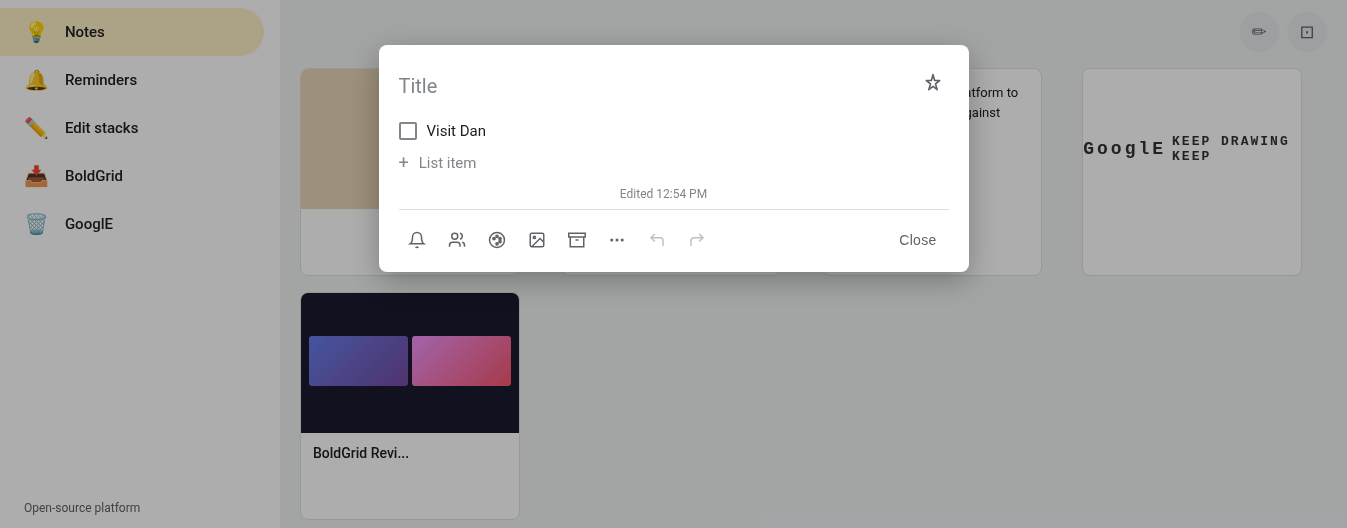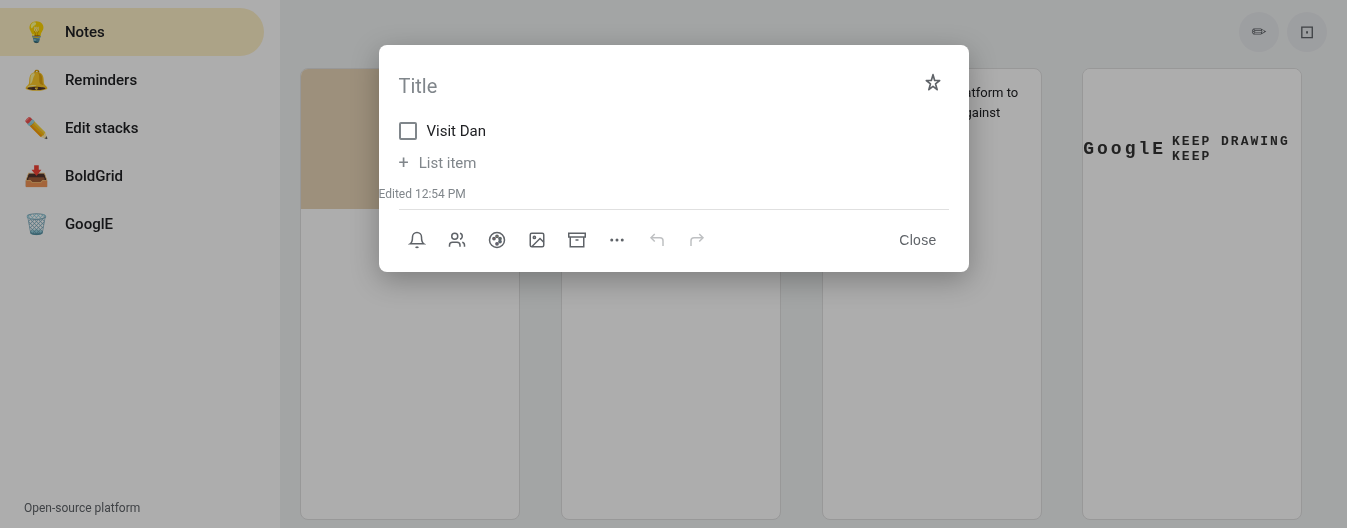--- a/index.html
+++ b/index.html
@@ -286,7 +286,7 @@
     .modal-edited {
       font-size: 12px;
       color: #80868b;
-      text-align: left;
+      text-align: center;
       padding-bottom: 4px;
       padding-right: 20px;
     }

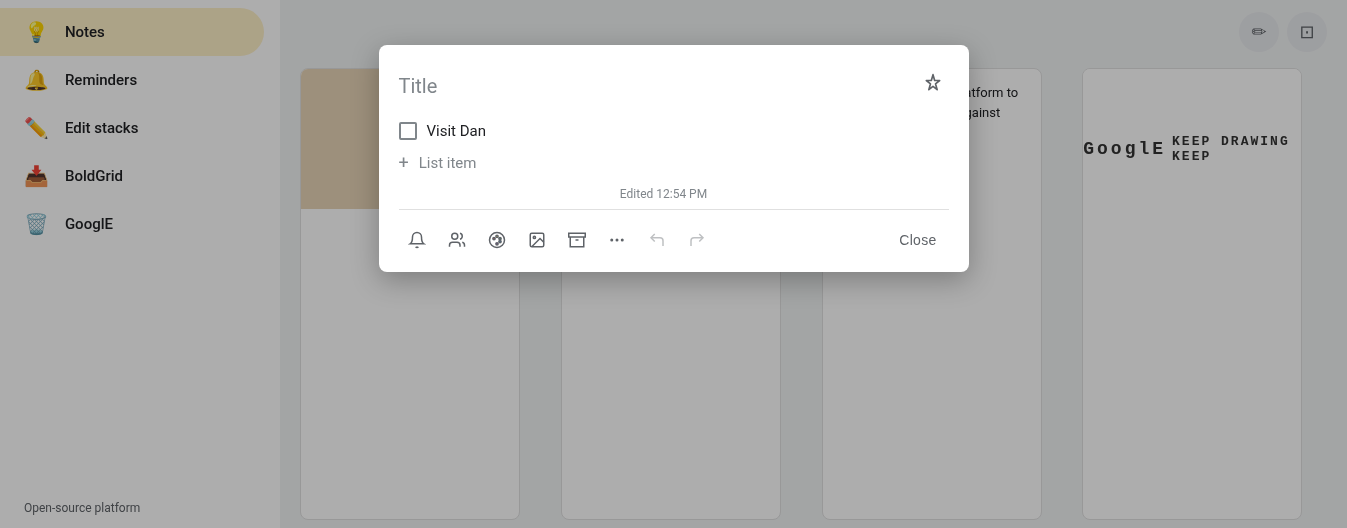--- a/index.html
+++ b/index.html
@@ -428,6 +428,17 @@
       </div>
     </div>
 
+    <div class="card" style="max-width:220px;">
+      <div class="card-image boldgrid-card-img">
+        <div class="boldgrid-row">
+          <div class="boldgrid-thumb"></div>
+          <div class="boldgrid-thumb orange"></div>
+        </div>
+      </div>
+      <div class="card-body">
+        <div class="card-title">BoldGrid Revi...</div>
+      </div>
+    </div>
   </div>
 </div>
 

